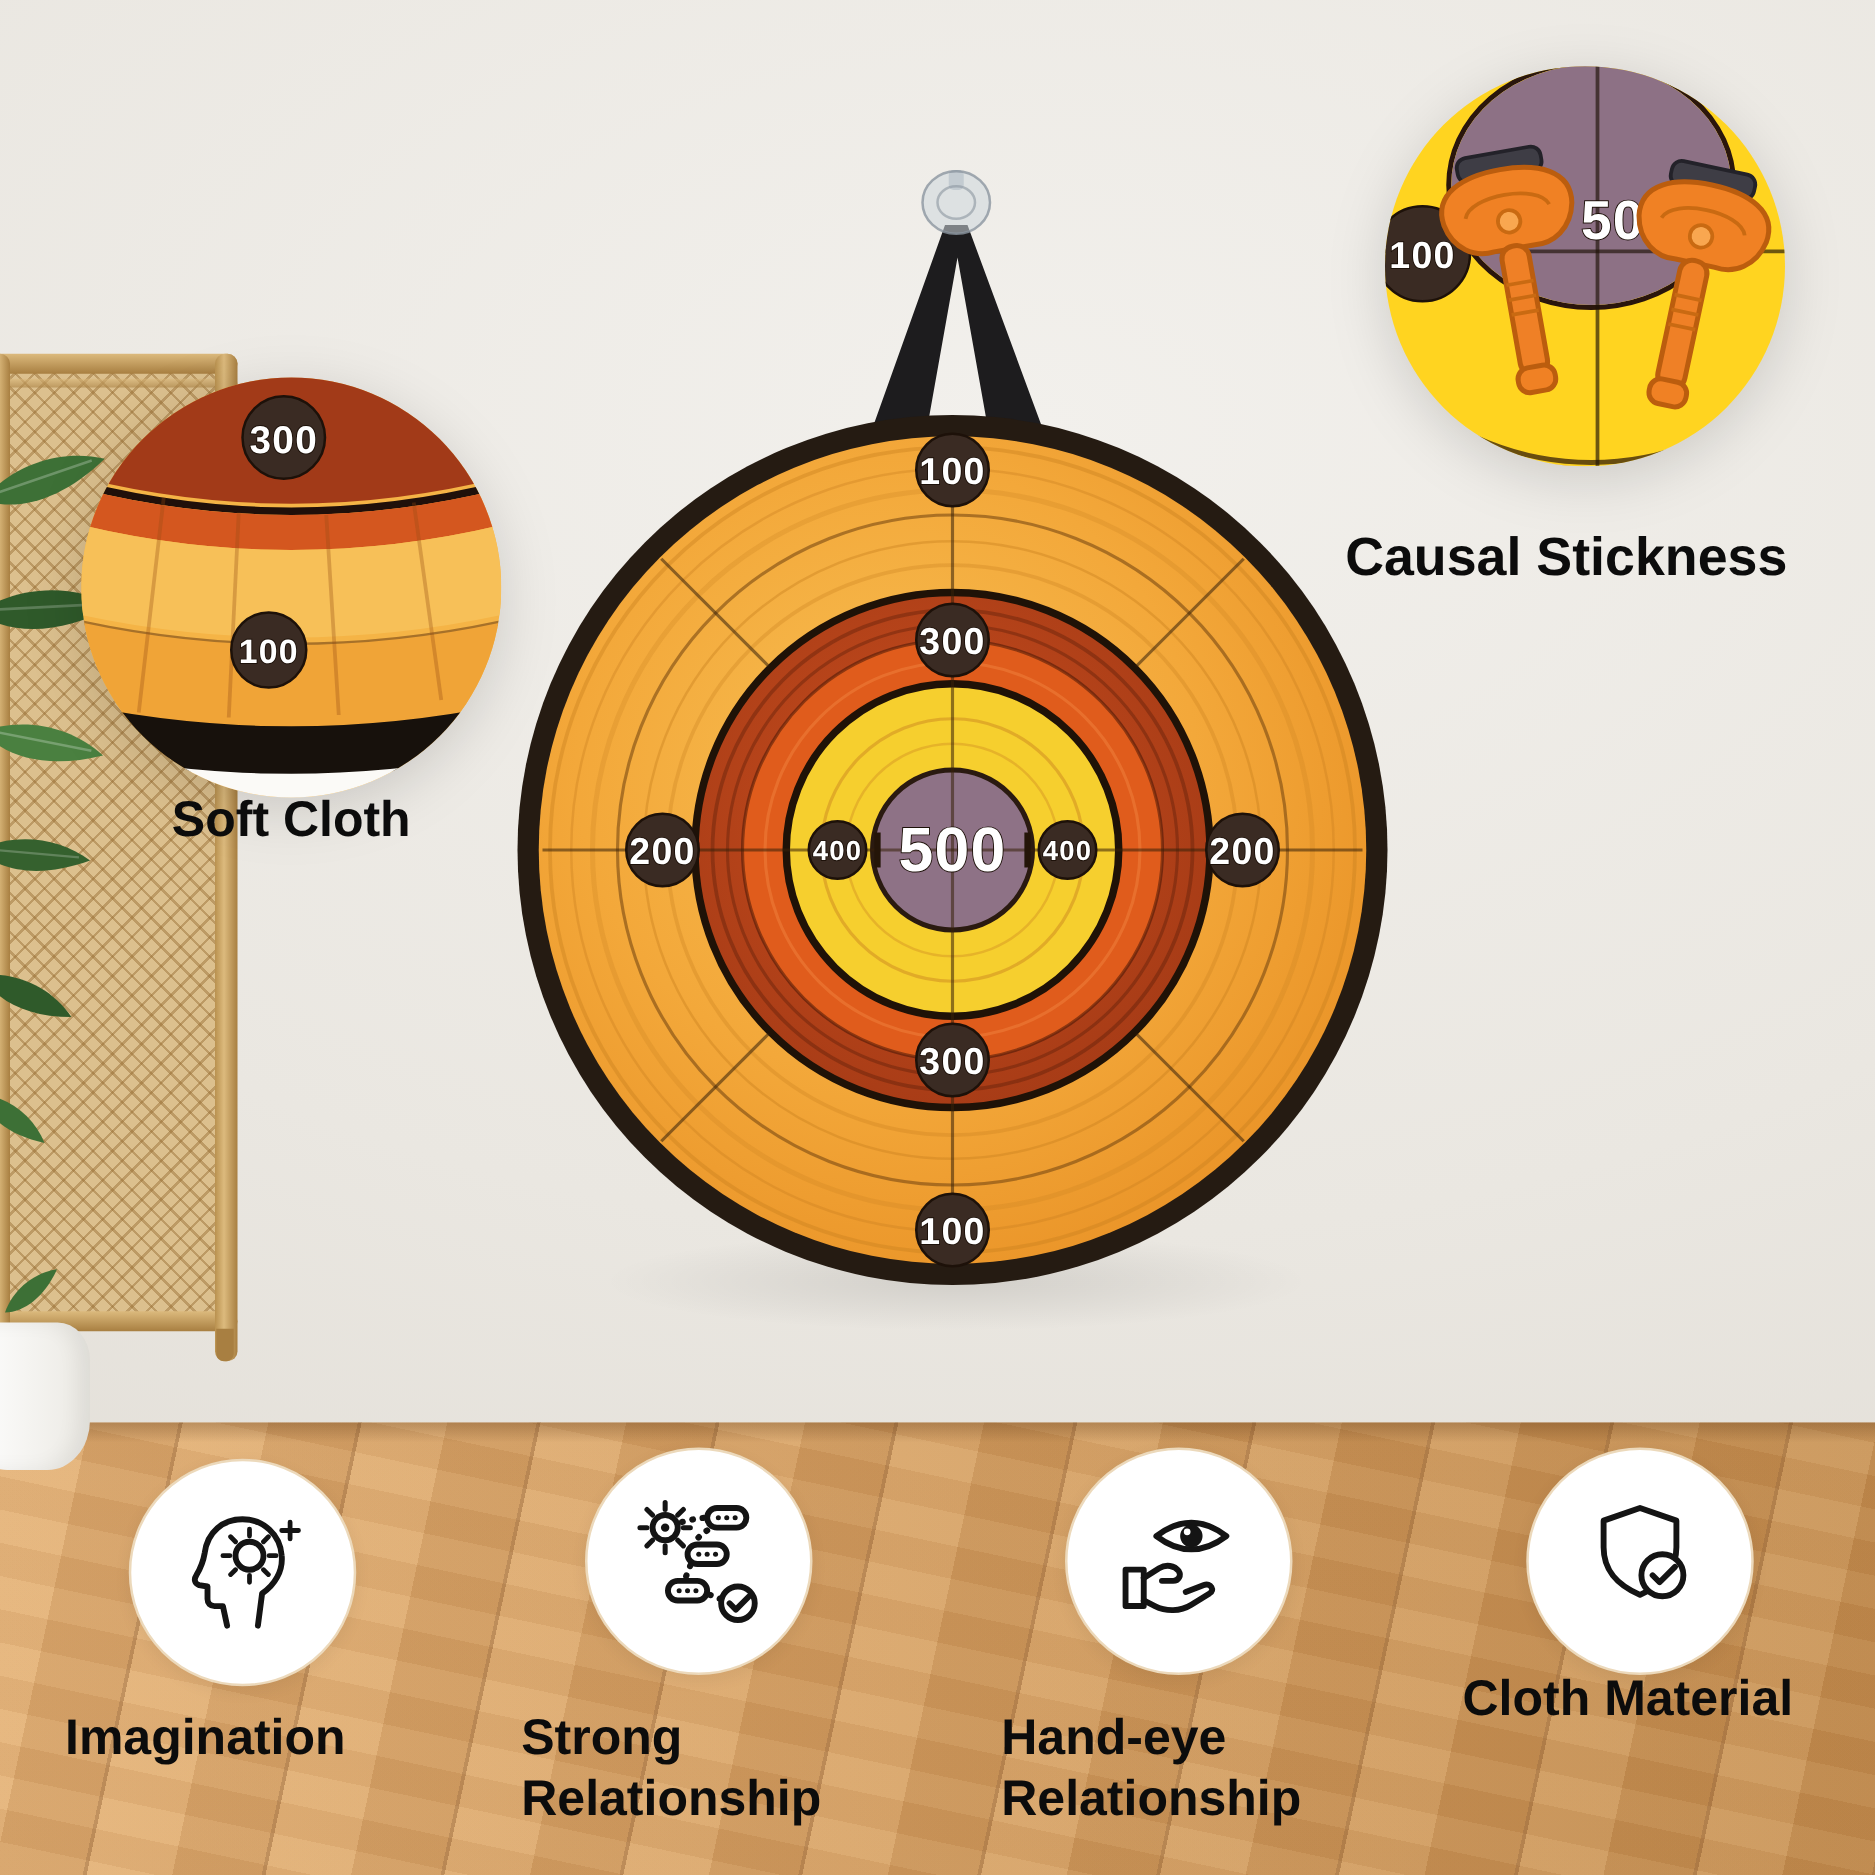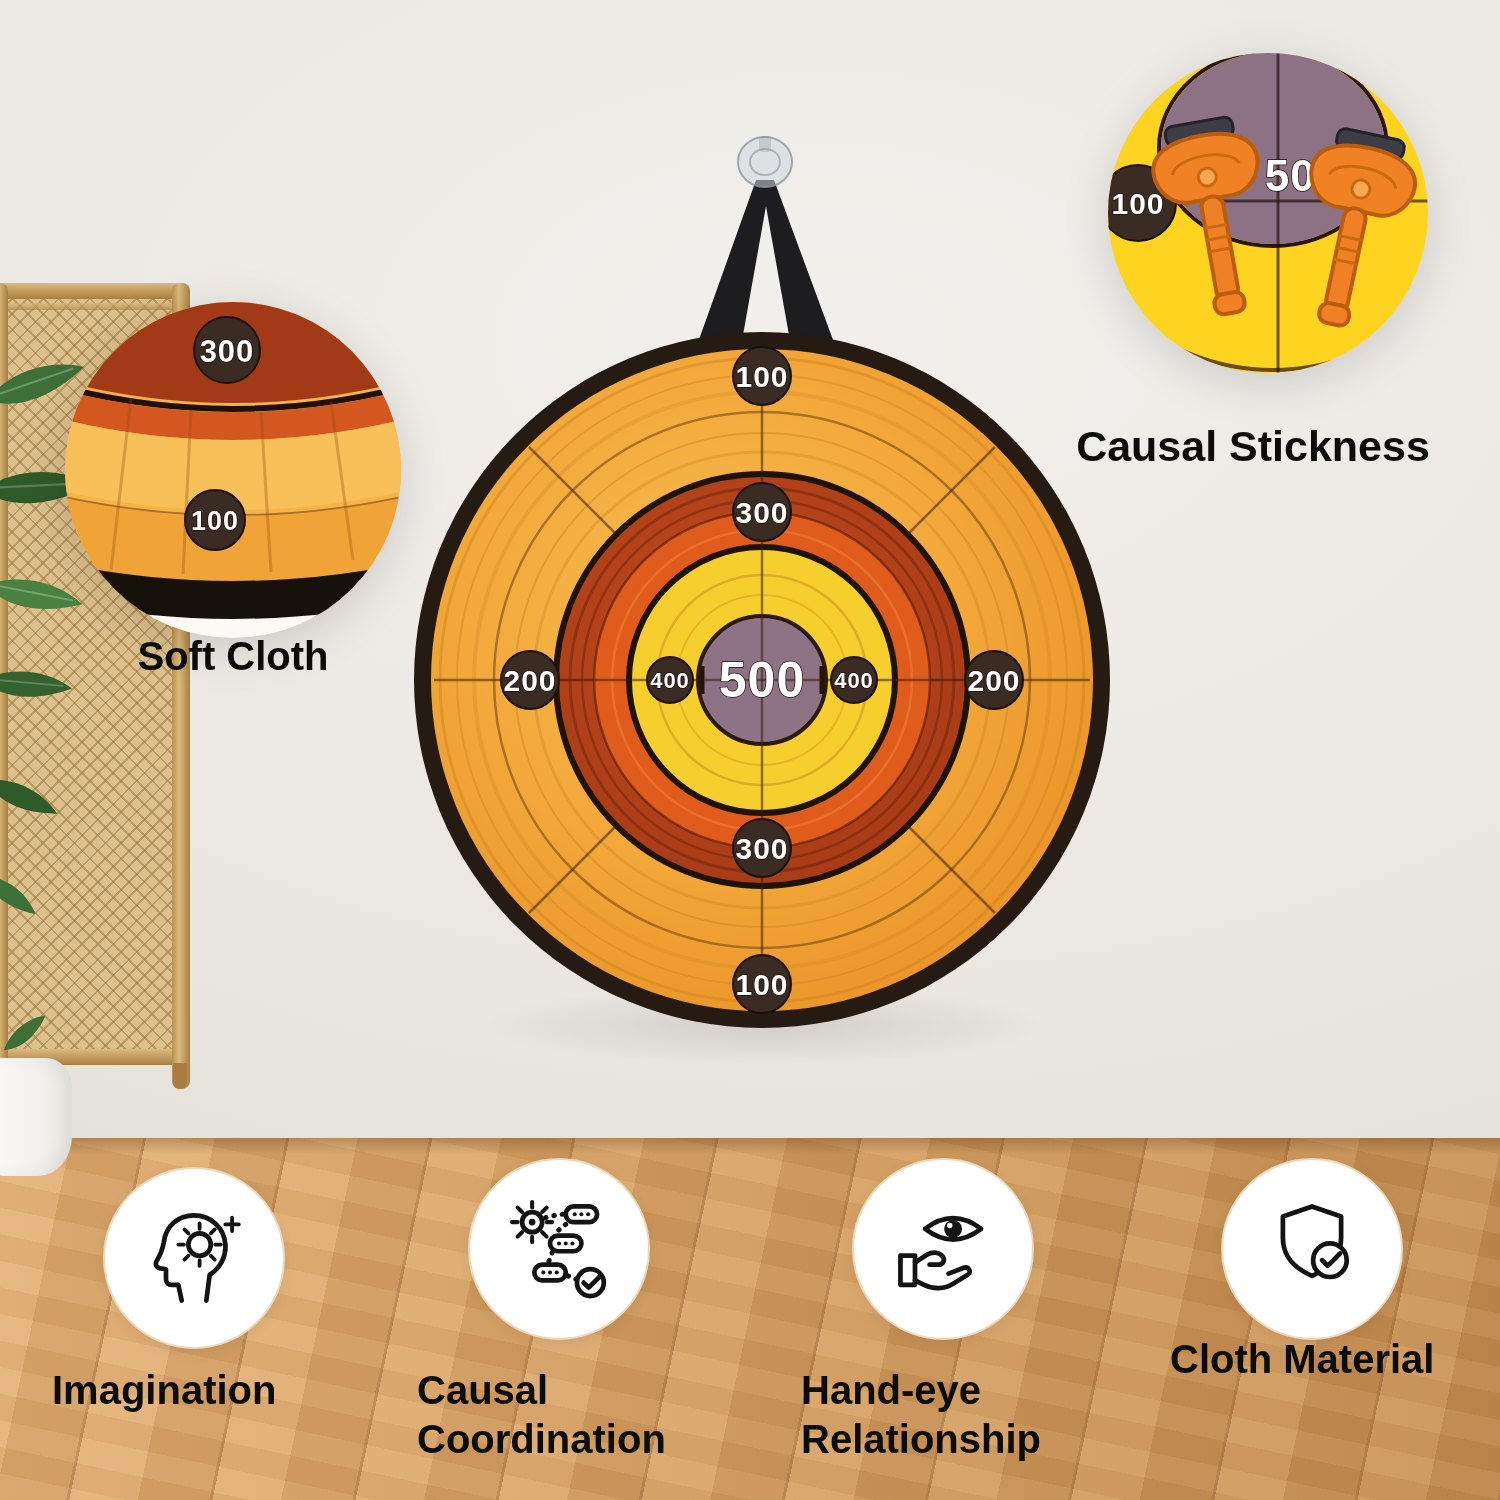--- a/index.html
+++ b/index.html
@@ -341,7 +341,7 @@
   </div>
 
   <div class="feature-label" style="left:192px;top:1366px">Imagination</div>
-  <div class="feature-label" style="left:557px;top:1366px">Causal Coordination</div>
+  <div class="feature-label" style="left:557px;top:1366px">Strong Relationship</div>
   <div class="feature-label" style="left:941px;top:1366px">Hand-eye Relationship</div>
   <div class="feature-label" style="left:1310px;top:1335px">Cloth Material</div>
 </div>

